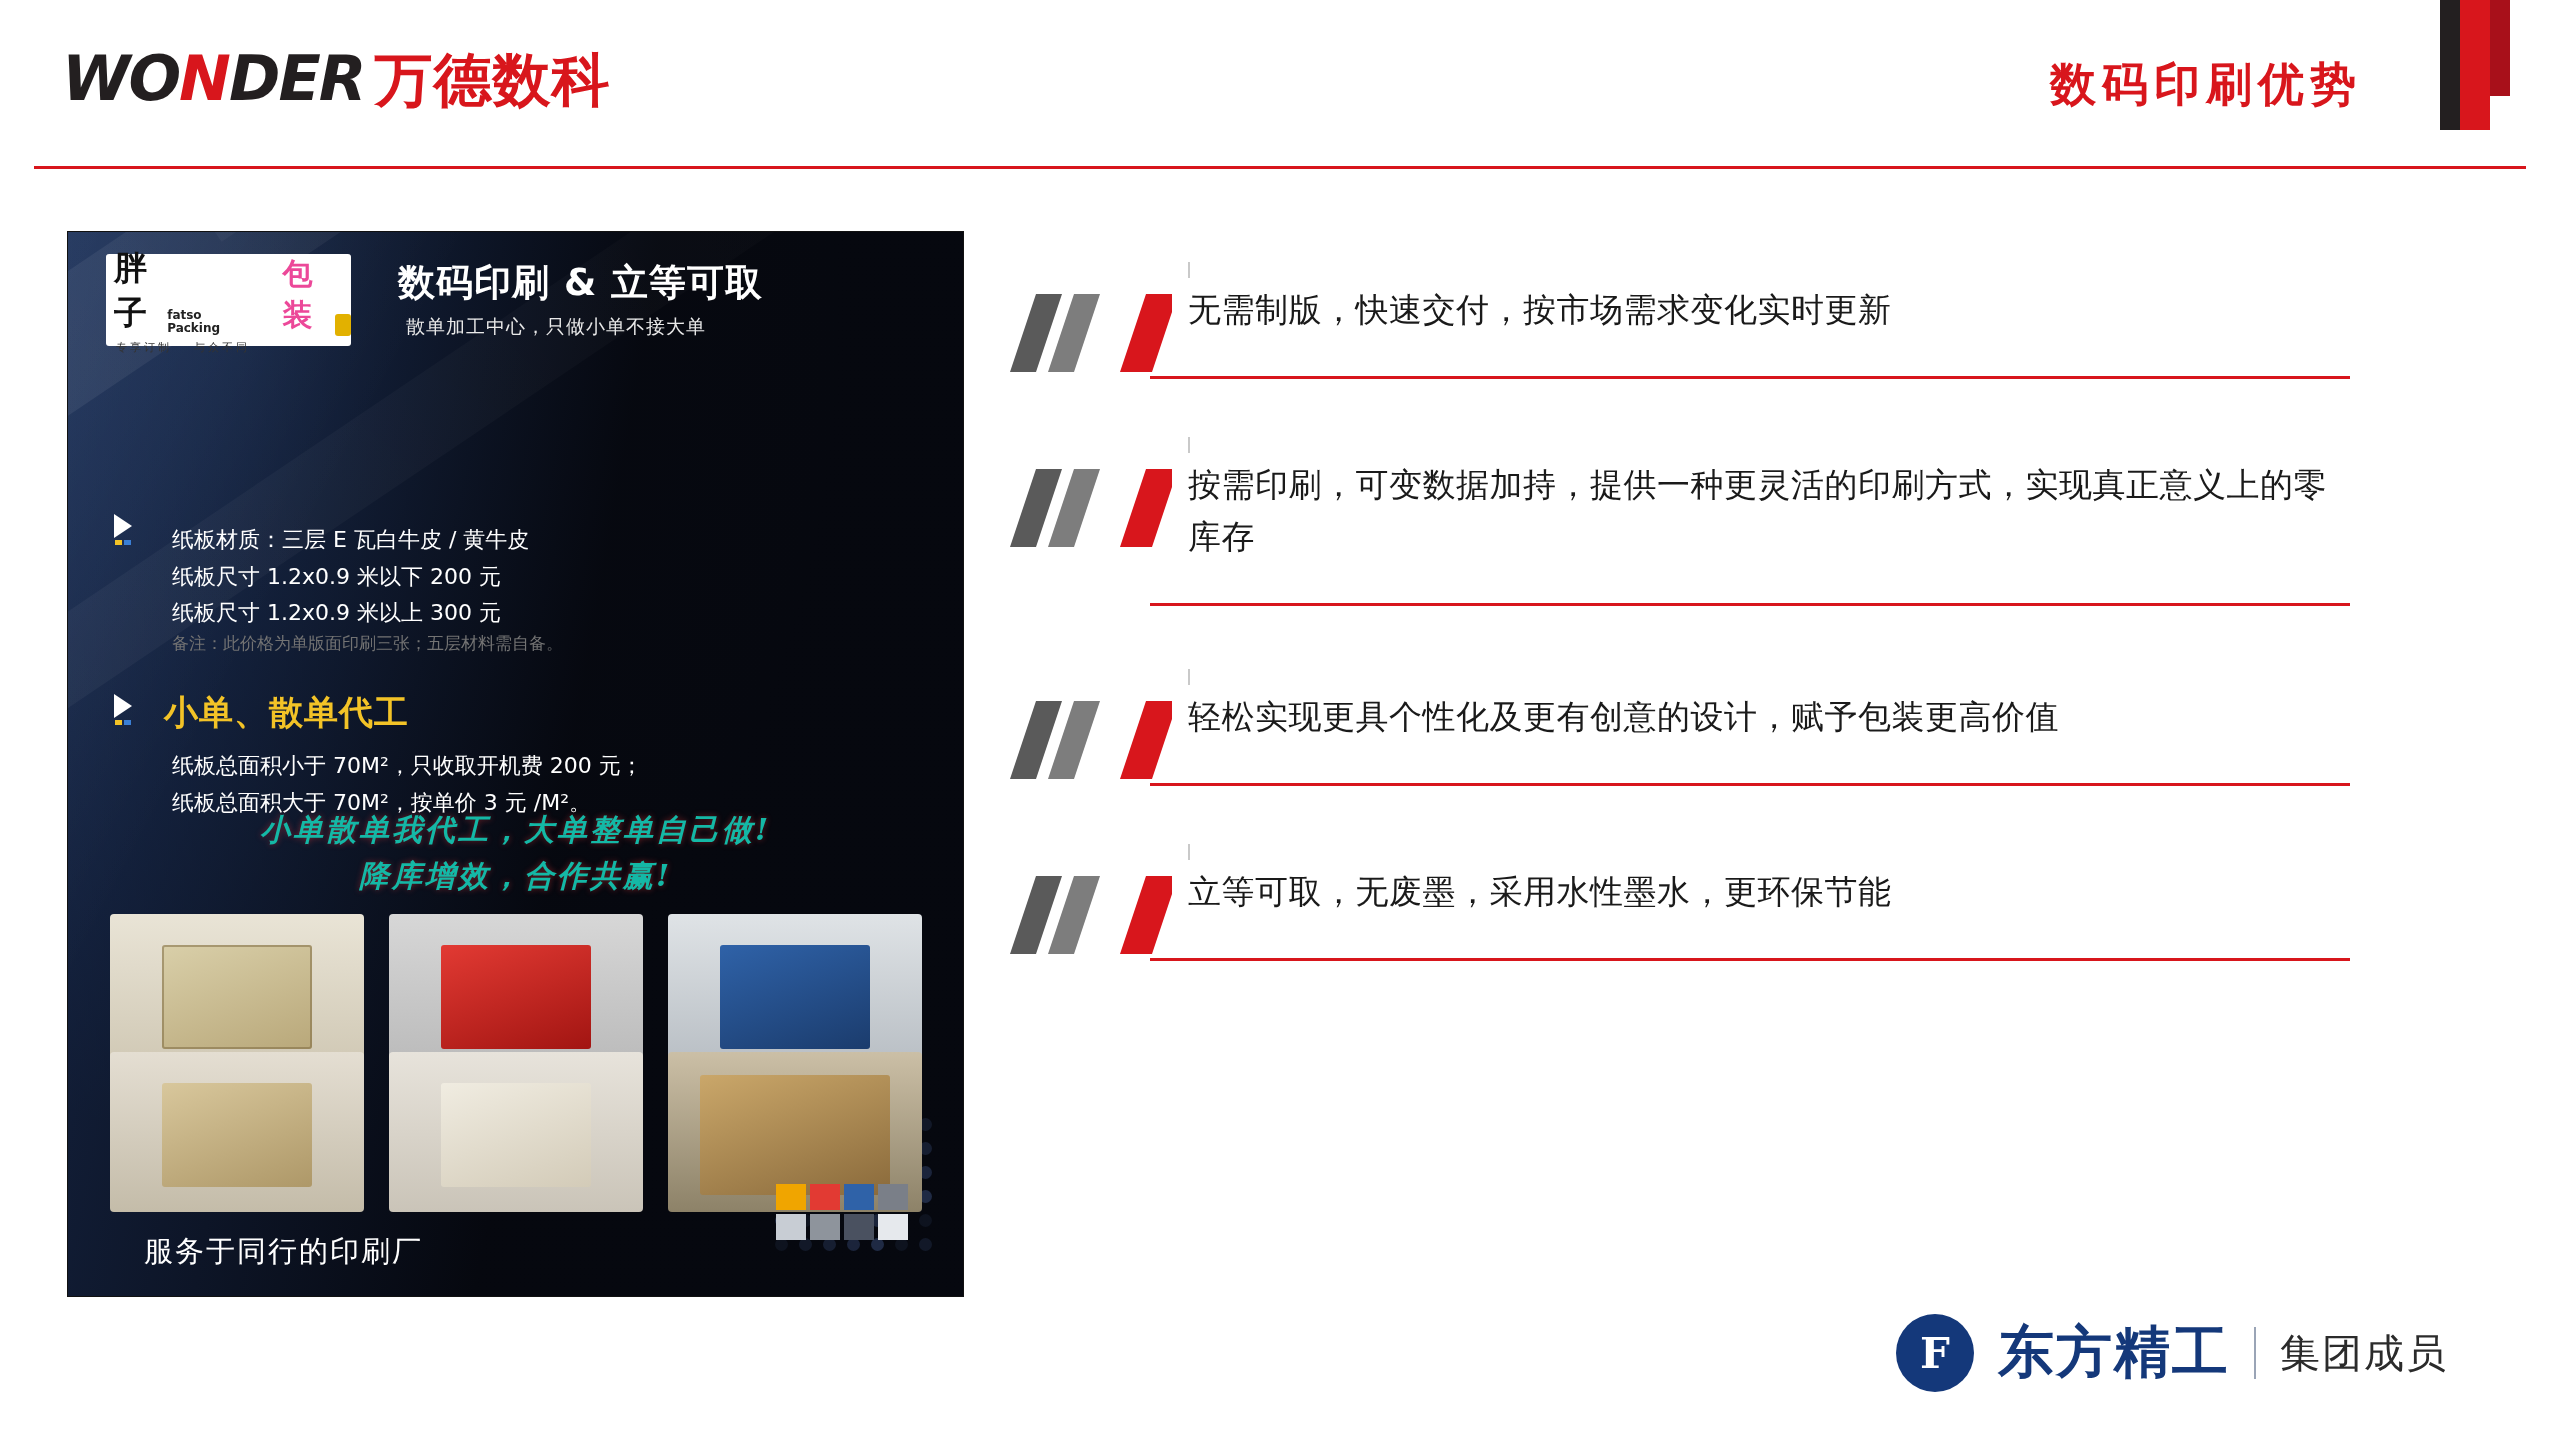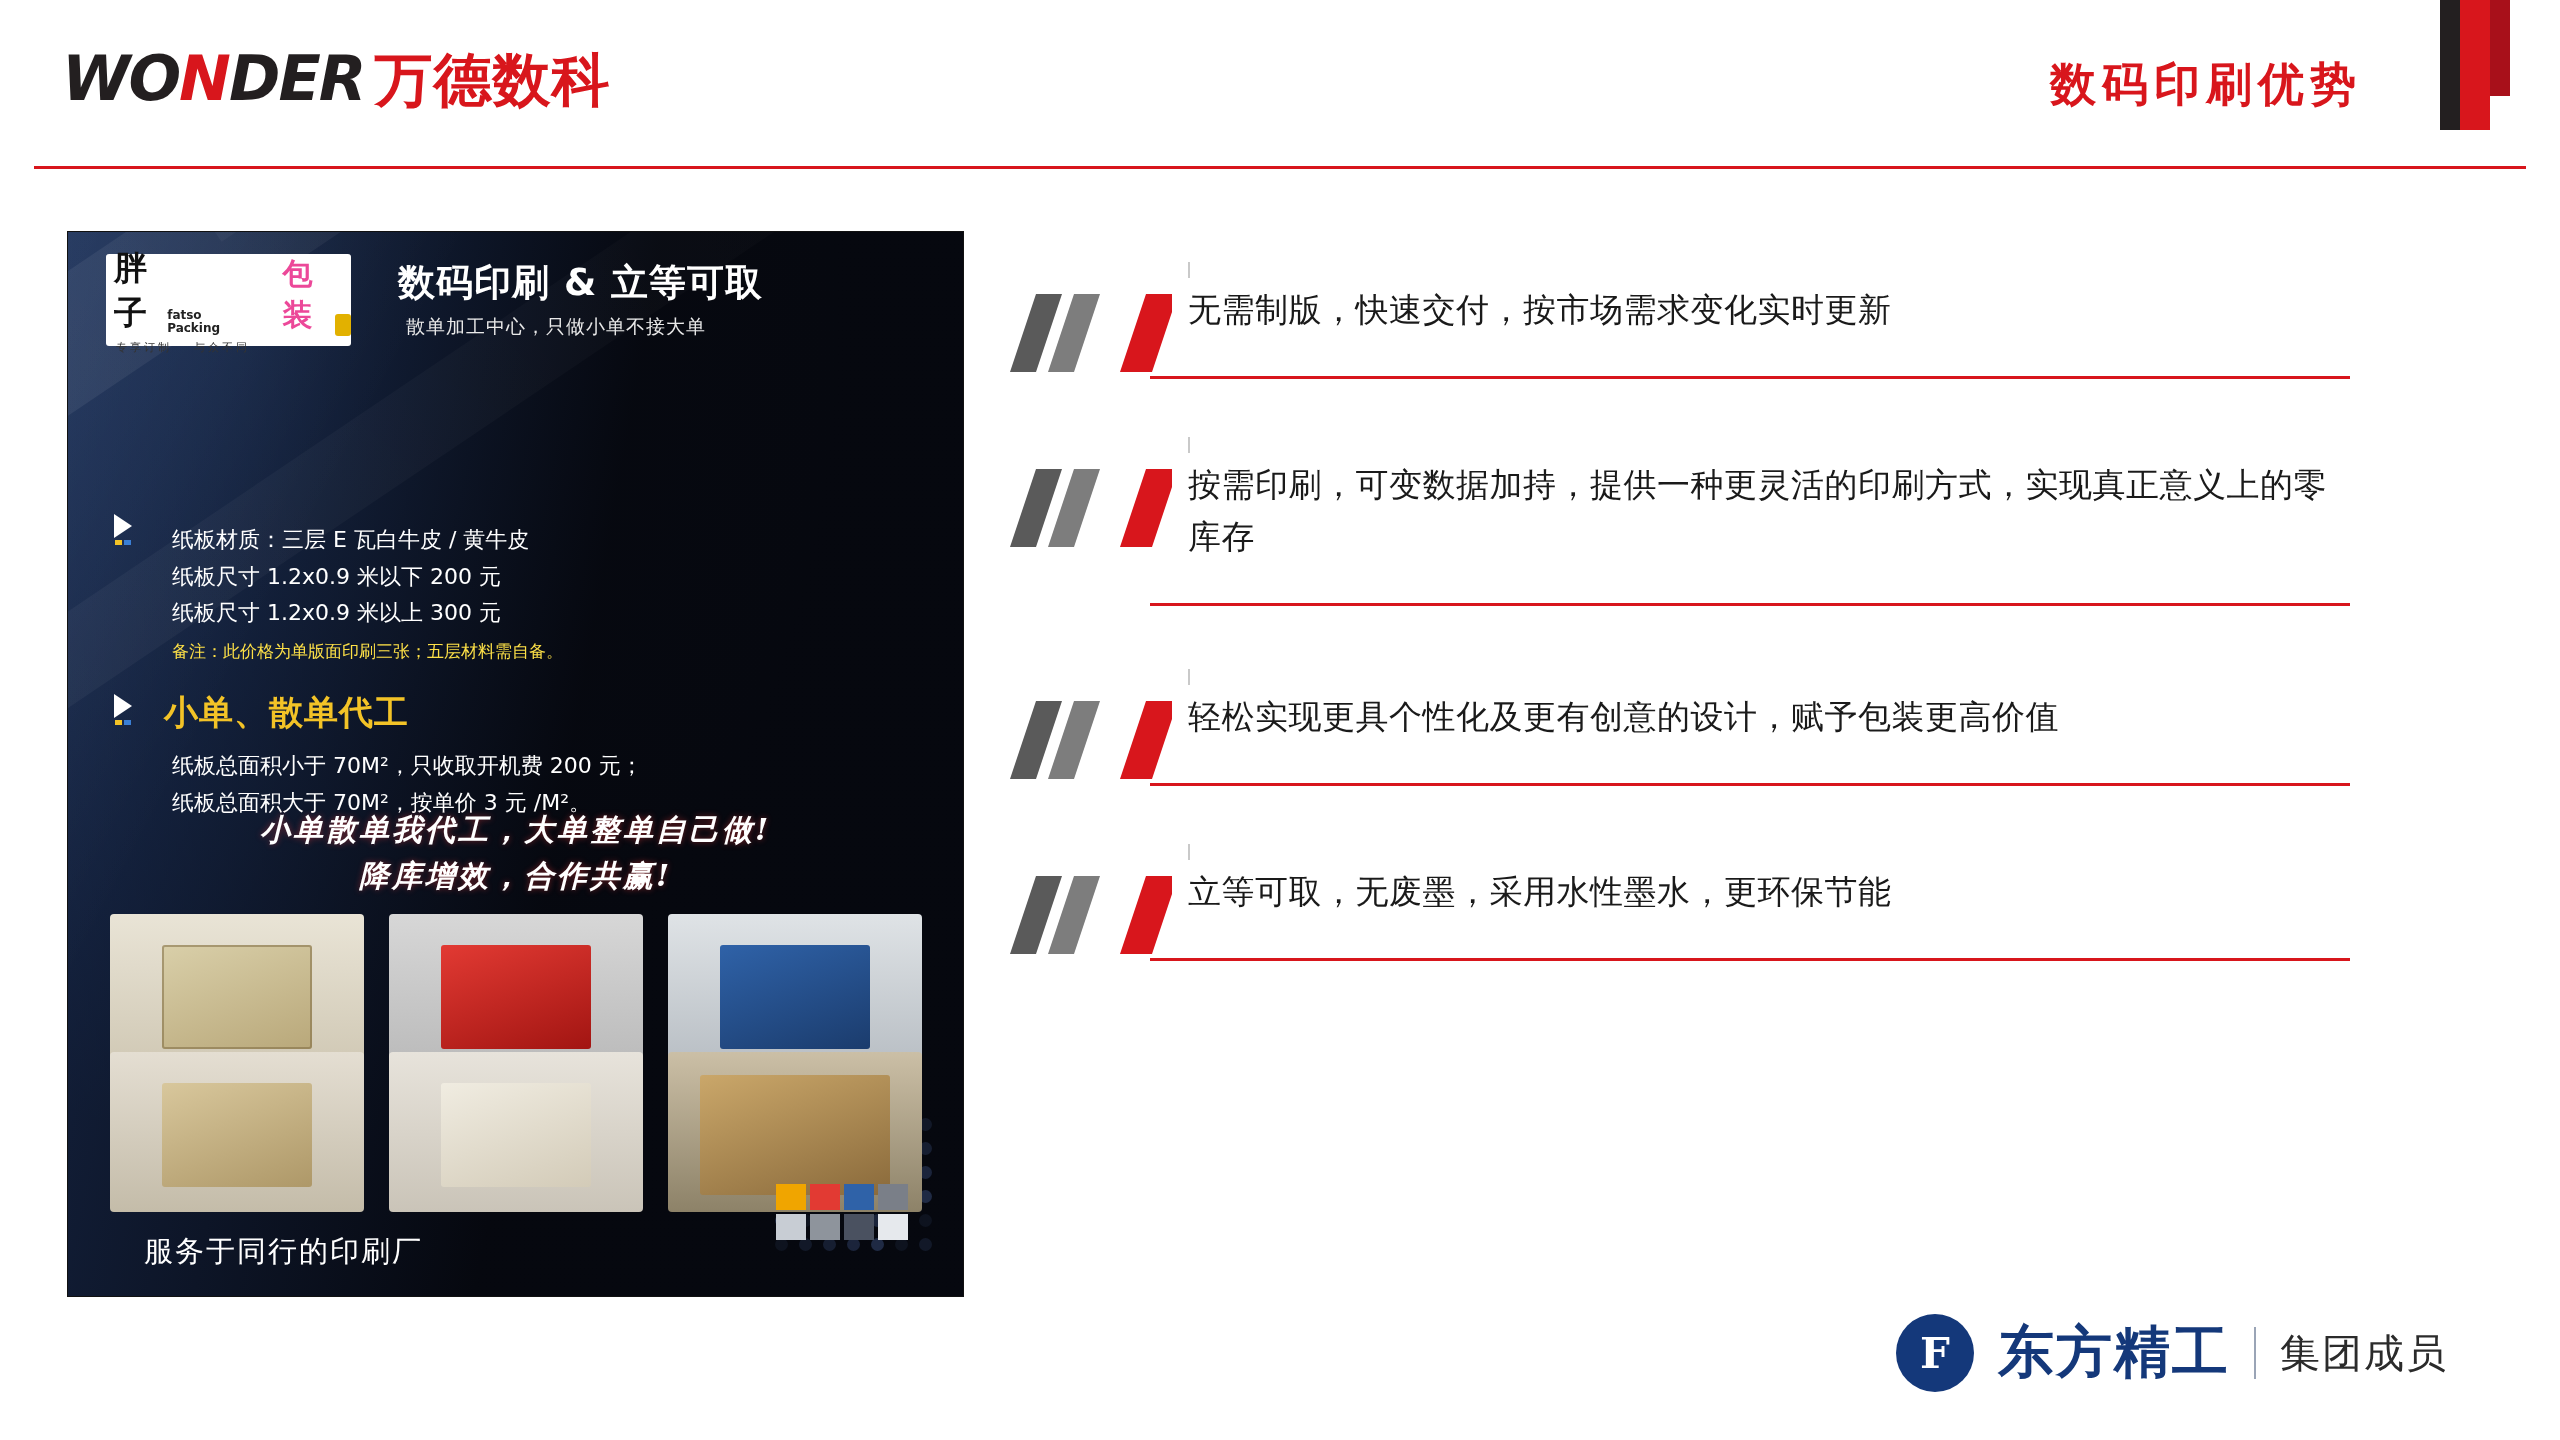--- a/index.html
+++ b/index.html
@@ -255,8 +255,8 @@
     padding-left: 60px;
     font-family: Liberation Sans, sans-serif;
     font-size: 17px;
-    color: #fde047;
-    margin-top: 8px;
+    color: #737373;
+    margin-top: 0;
     white-space: nowrap;
   }
 

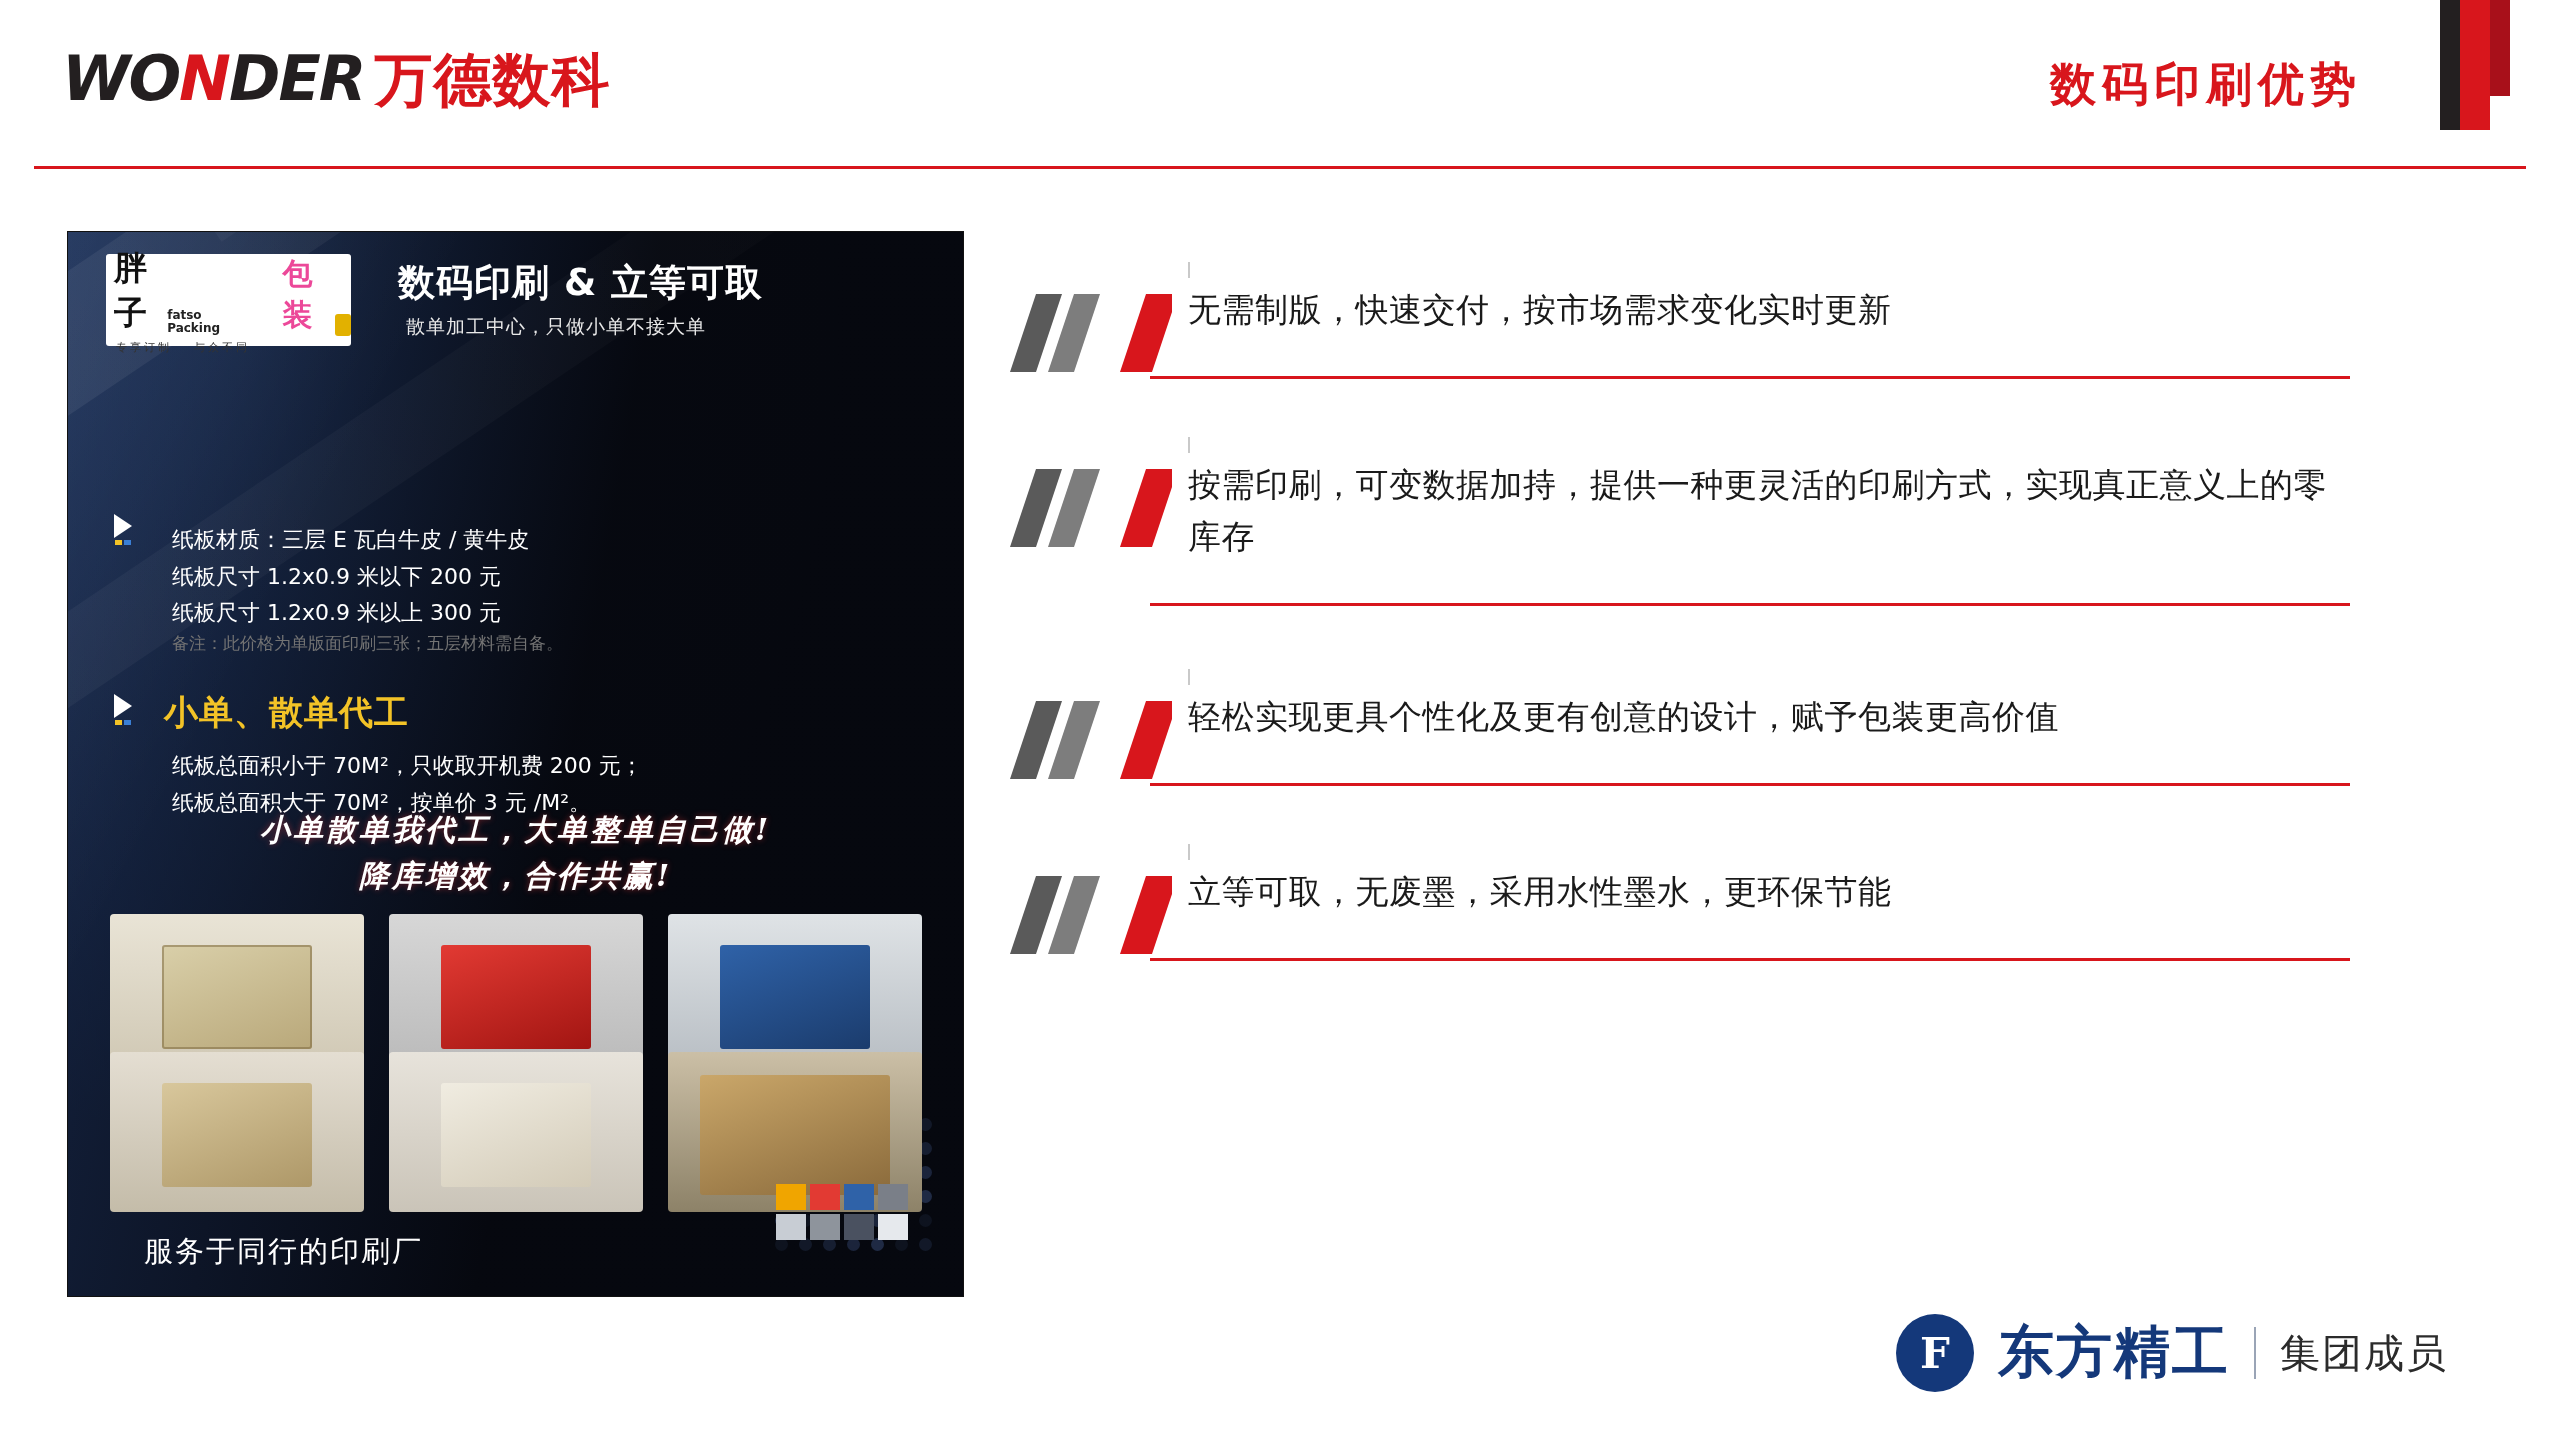--- a/index.html
+++ b/index.html
@@ -268,7 +268,7 @@
     font-family: "DejaVu Serif", "Liberation Serif", serif;
     font-style: italic;
     font-weight: 700;
-    color: #ffffff;
+    color: #14b8a6;
     text-shadow: 0 0 6px rgba(255,60,60,.45);
     letter-spacing: 3px;
   }

